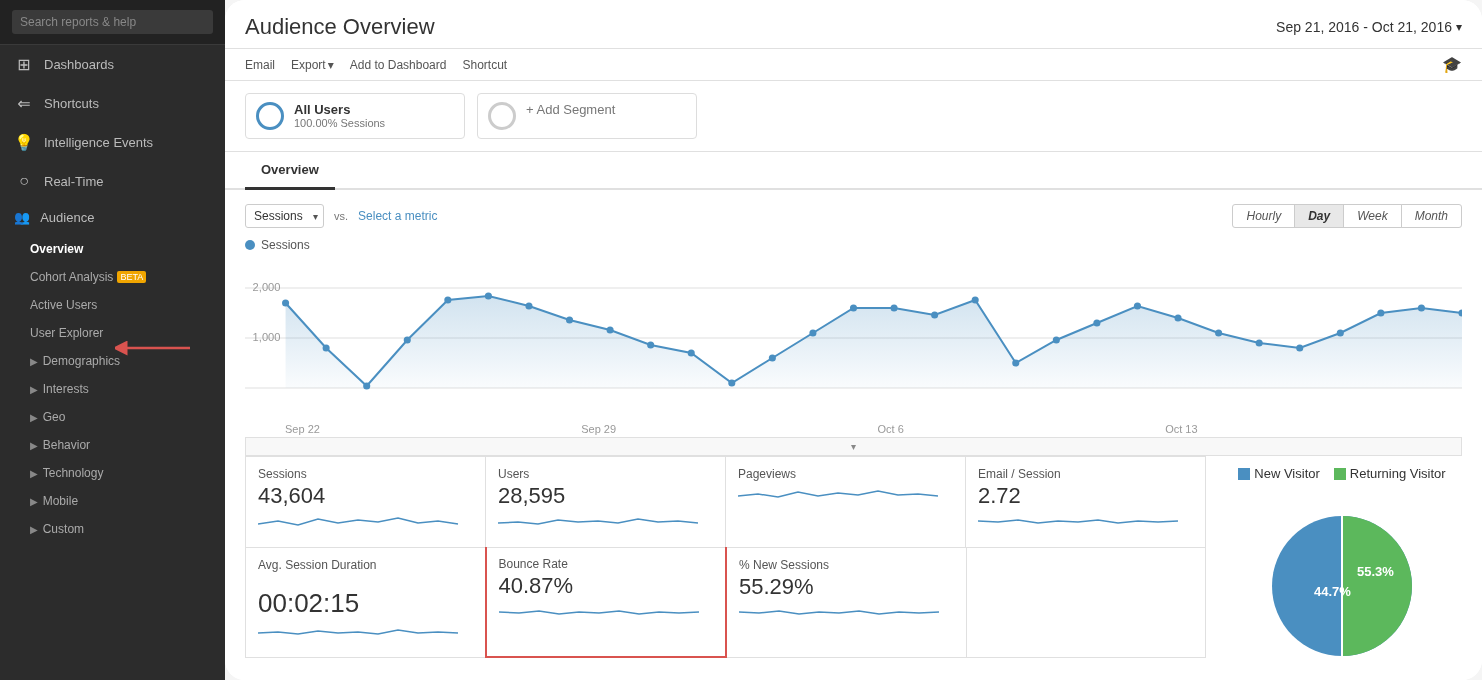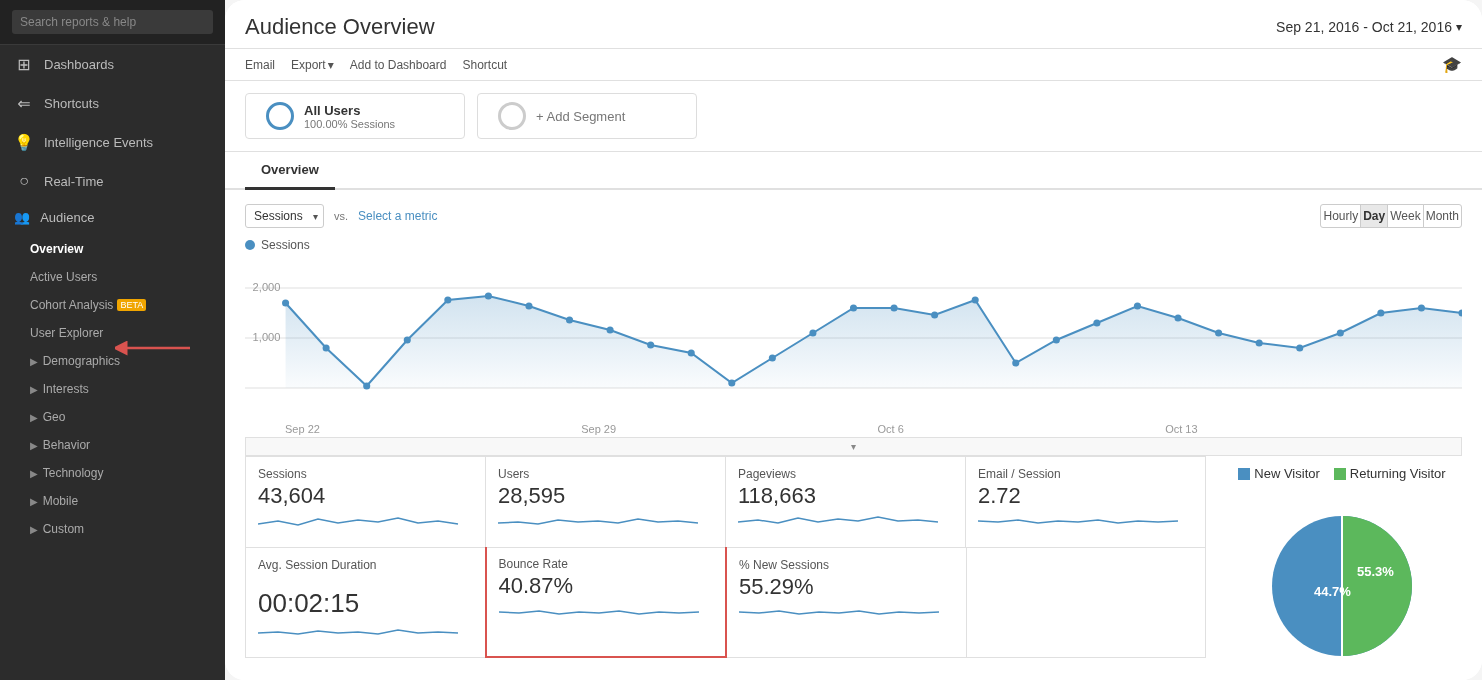--- a/index.html
+++ b/index.html
@@ -120,11 +120,11 @@
     }
     .segment-box {
       display: flex;
-      align-items: center;
+      align-items: flex-start;
       gap: 10px;
       border: 1px solid #ddd;
       border-radius: 4px;
-      padding: 8px 20px;
+      padding: 8px 10px;
       background: #fff;
       cursor: pointer;
       min-width: 220px;

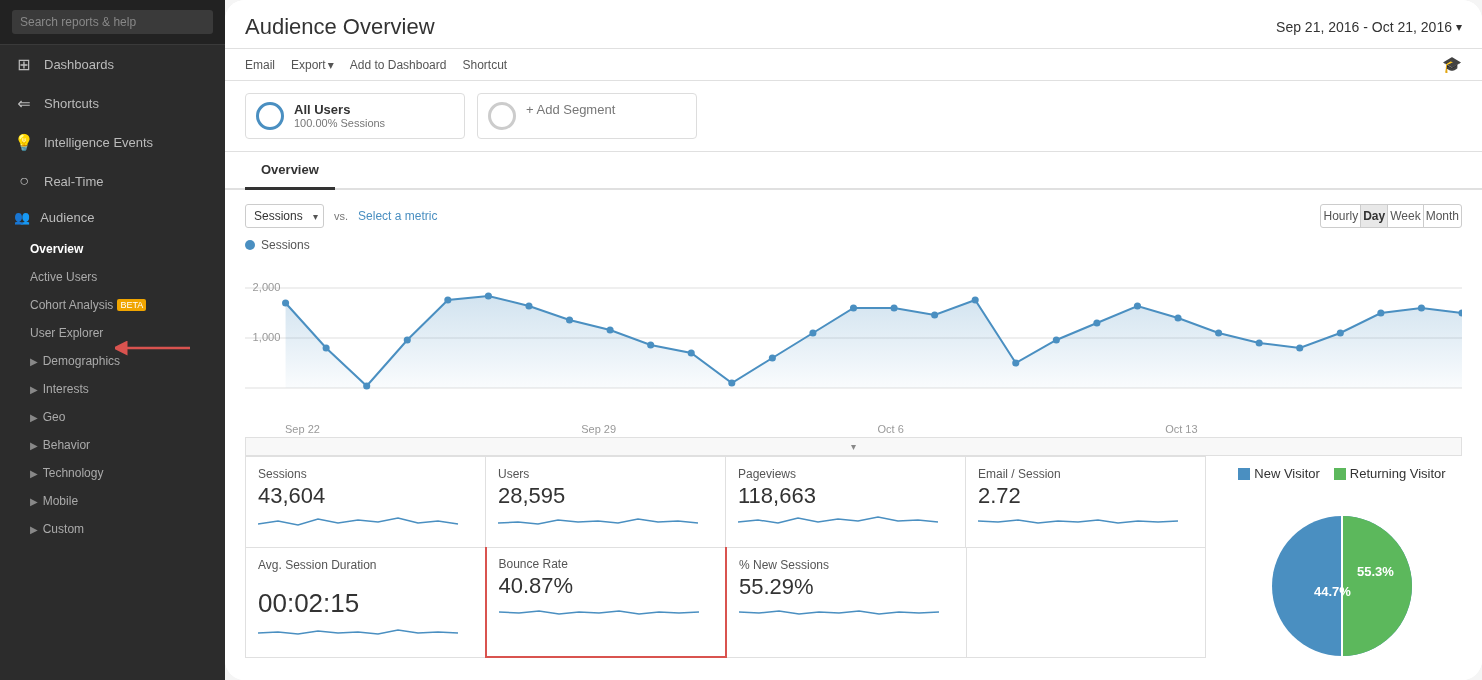--- a/index.html
+++ b/index.html
@@ -206,11 +206,12 @@
     .time-btn {
       border: 1px solid #ccc;
       background: #fff;
-      padding: 4px 2px;
+      padding: 4px 13px;
       font-size: 12px;
       cursor: pointer;
       color: #555;
       margin-left: -1px;
+      font-style: italic;
     }
     .time-btn:first-child { border-radius: 3px 0 0 3px; }
     .time-btn:last-child { border-radius: 0 3px 3px 0; }

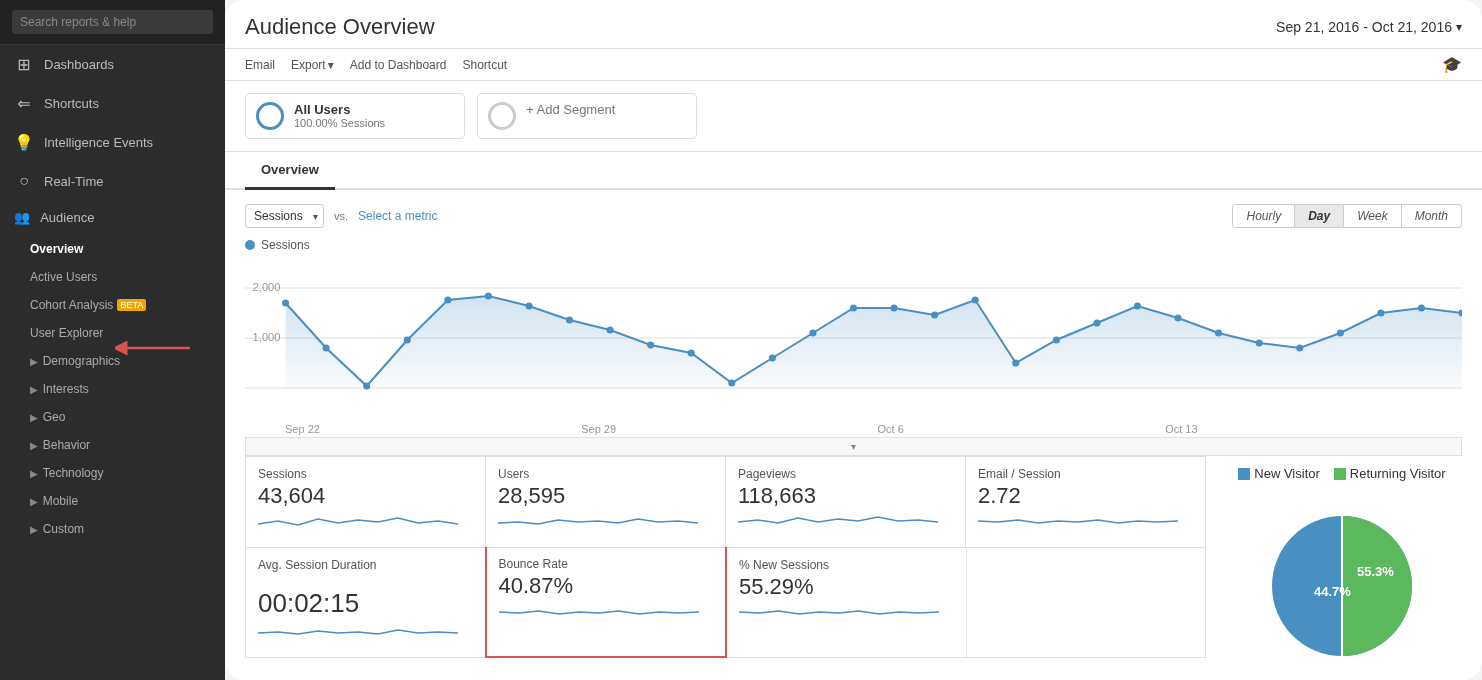--- a/index.html
+++ b/index.html
@@ -262,11 +262,11 @@
       <span>Overview</span>
     </div>
     <div class="sidebar-sub-item">
-      <span>Active Users</span>
-    </div>
-    <div class="sidebar-sub-item">
       <span>Cohort Analysis</span>
       <sup style="background:#f0a500;color:#fff;font-size:9px;padding:1px 3px;border-radius:2px;margin-left:4px;">BETA</sup>
+    </div>
+    <div class="sidebar-sub-item">
+      <span>Active Users</span>
     </div>
     <div class="sidebar-sub-item">
       <span>User Explorer</span>

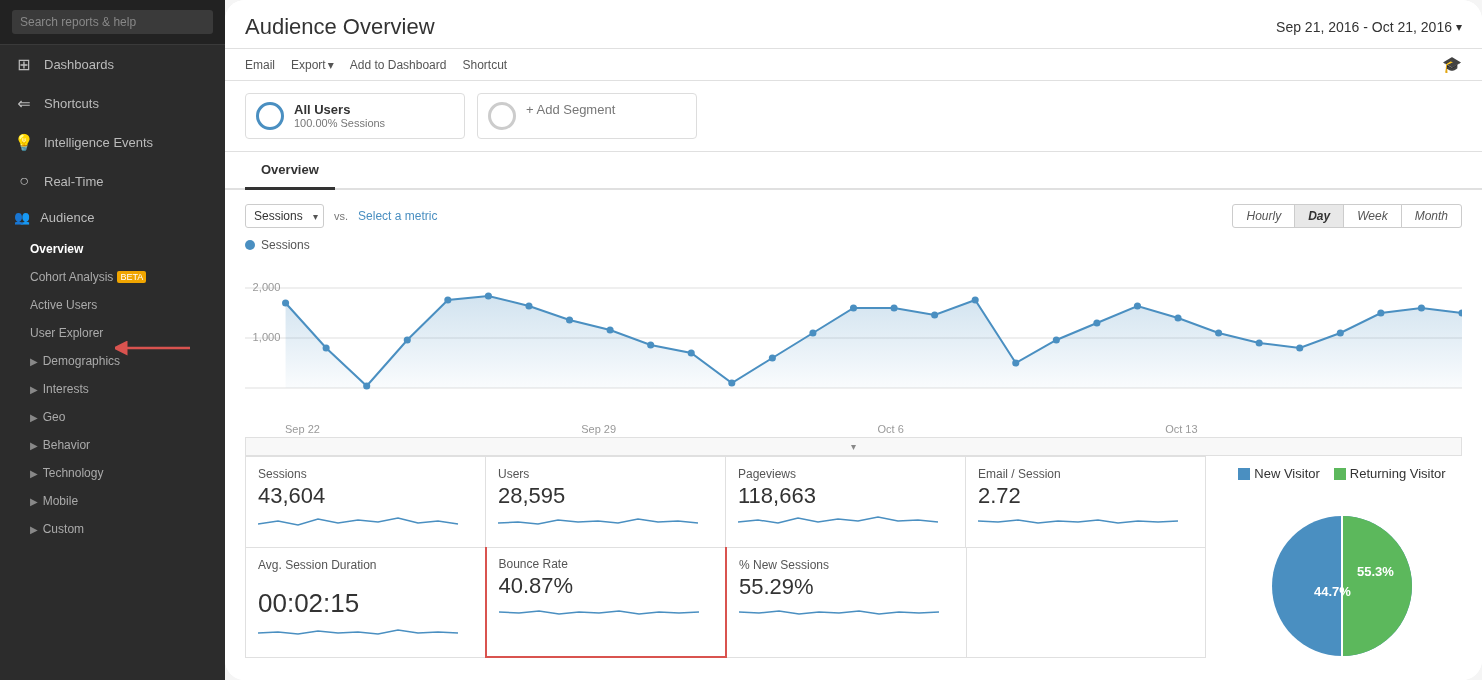--- a/index.html
+++ b/index.html
@@ -454,7 +454,6 @@
 
         <div style="flex:1;padding:10px 12px;border:1px solid #e0e0e0;border-right:none;border-top:none;">
           <div style="font-size:12px;color:#555;margin-bottom:2px;">Pageviews</div>
-          <div style="font-size:22px;color:#333;">118,663</div>
           <svg width="100%" height="25">
               <polyline points="0,13 20,11 40,14 60,9 80,13 100,10 120,12 140,8 160,12 180,11 200,13" fill="none" stroke="#4a8fc1" stroke-width="1.5"></polyline>
             </svg>

